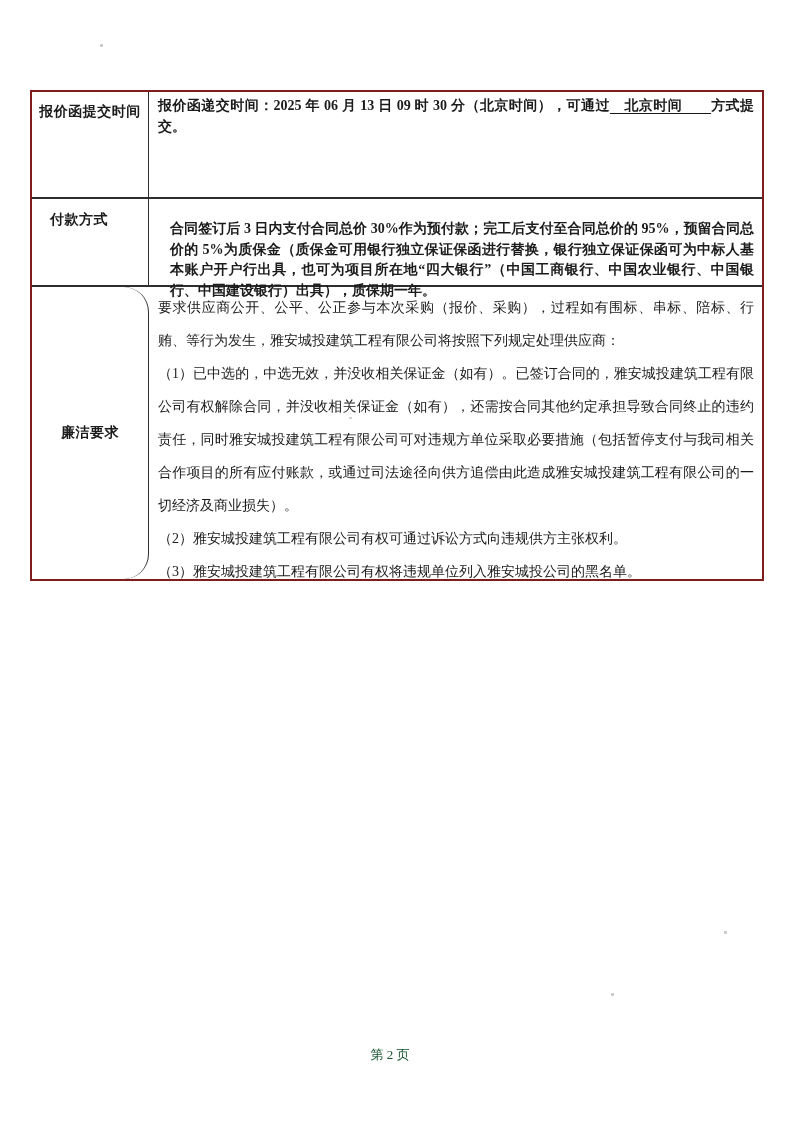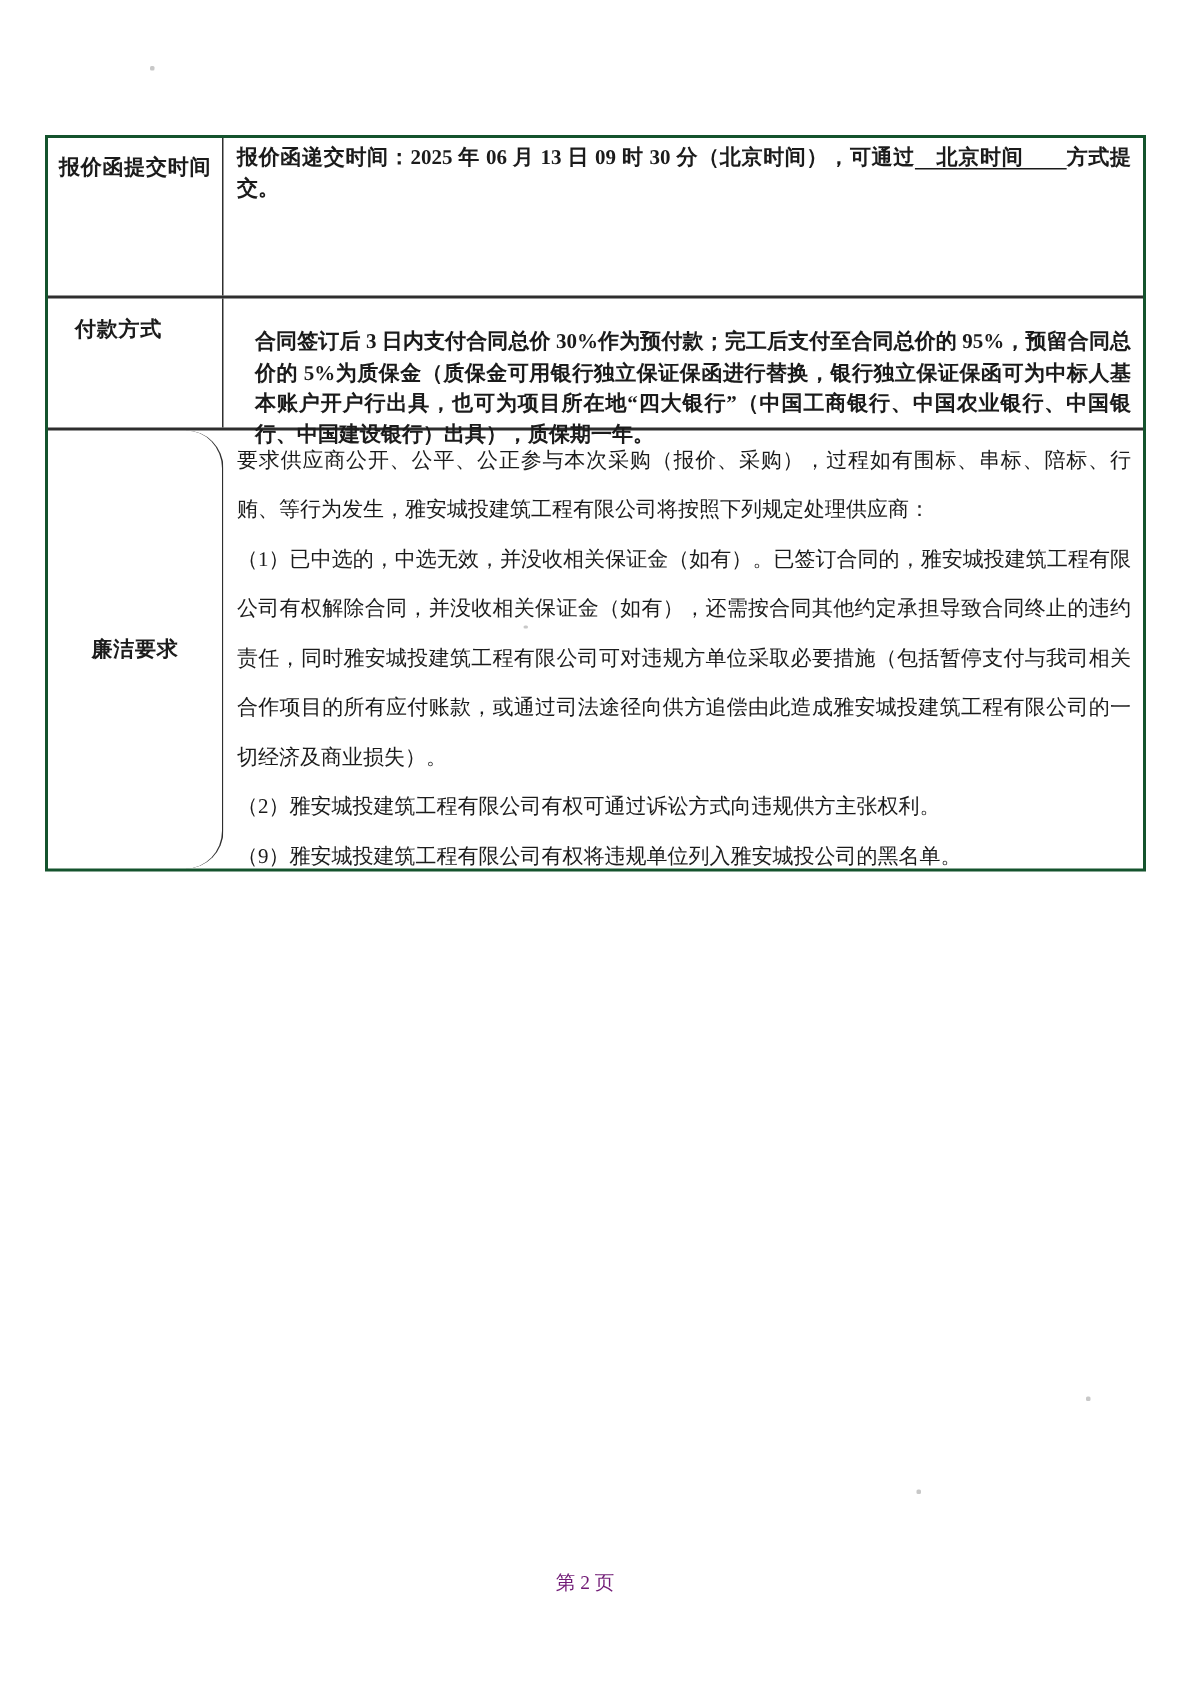--- a/index.html
+++ b/index.html
@@ -17,7 +17,7 @@
     left: 30px;
     top: 90px;
     width: 734px;
-    border: 2px solid #14532d;
+    border: 2px solid #7f1d1d;
     box-sizing: border-box;
     background: #ffffff;
   }

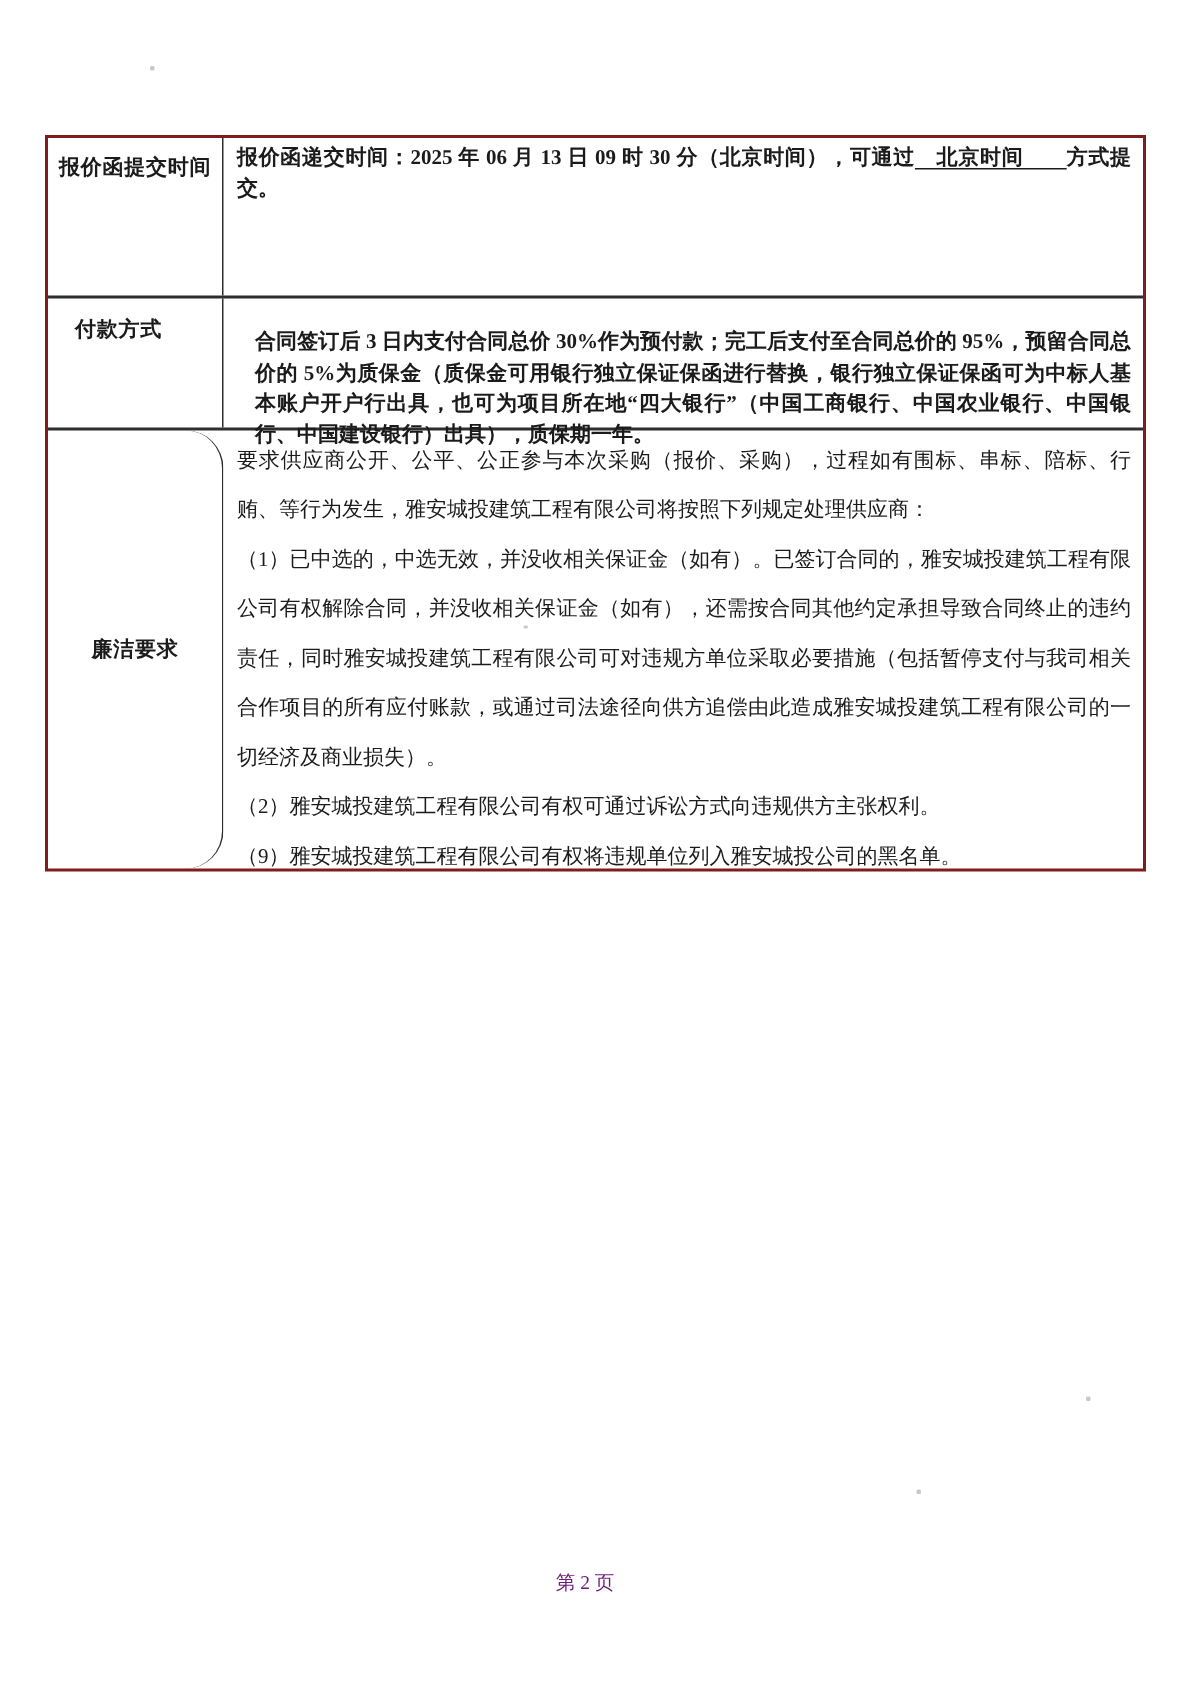--- a/index.html
+++ b/index.html
@@ -111,7 +111,7 @@
         <p>要求供应商公开、公平、公正参与本次采购（报价、采购），过程如有围标、串标、陪标、行贿、等行为发生，雅安城投建筑工程有限公司将按照下列规定处理供应商：</p>
         <p>（1）已中选的，中选无效，并没收相关保证金（如有）。已签订合同的，雅安城投建筑工程有限公司有权解除合同，并没收相关保证金（如有），还需按合同其他约定承担导致合同终止的违约责任，同时雅安城投建筑工程有限公司可对违规方单位采取必要措施（包括暂停支付与我司相关合作项目的所有应付账款，或通过司法途径向供方追偿由此造成雅安城投建筑工程有限公司的一切经济及商业损失）。</p>
         <p>（2）雅安城投建筑工程有限公司有权可通过诉讼方式向违规供方主张权利。</p>
-        <p>（9）雅安城投建筑工程有限公司有权将违规单位列入雅安城投公司的黑名单。</p>
+        <p>（3）雅安城投建筑工程有限公司有权将违规单位列入雅安城投公司的黑名单。</p>
       </div>
     </div>
 

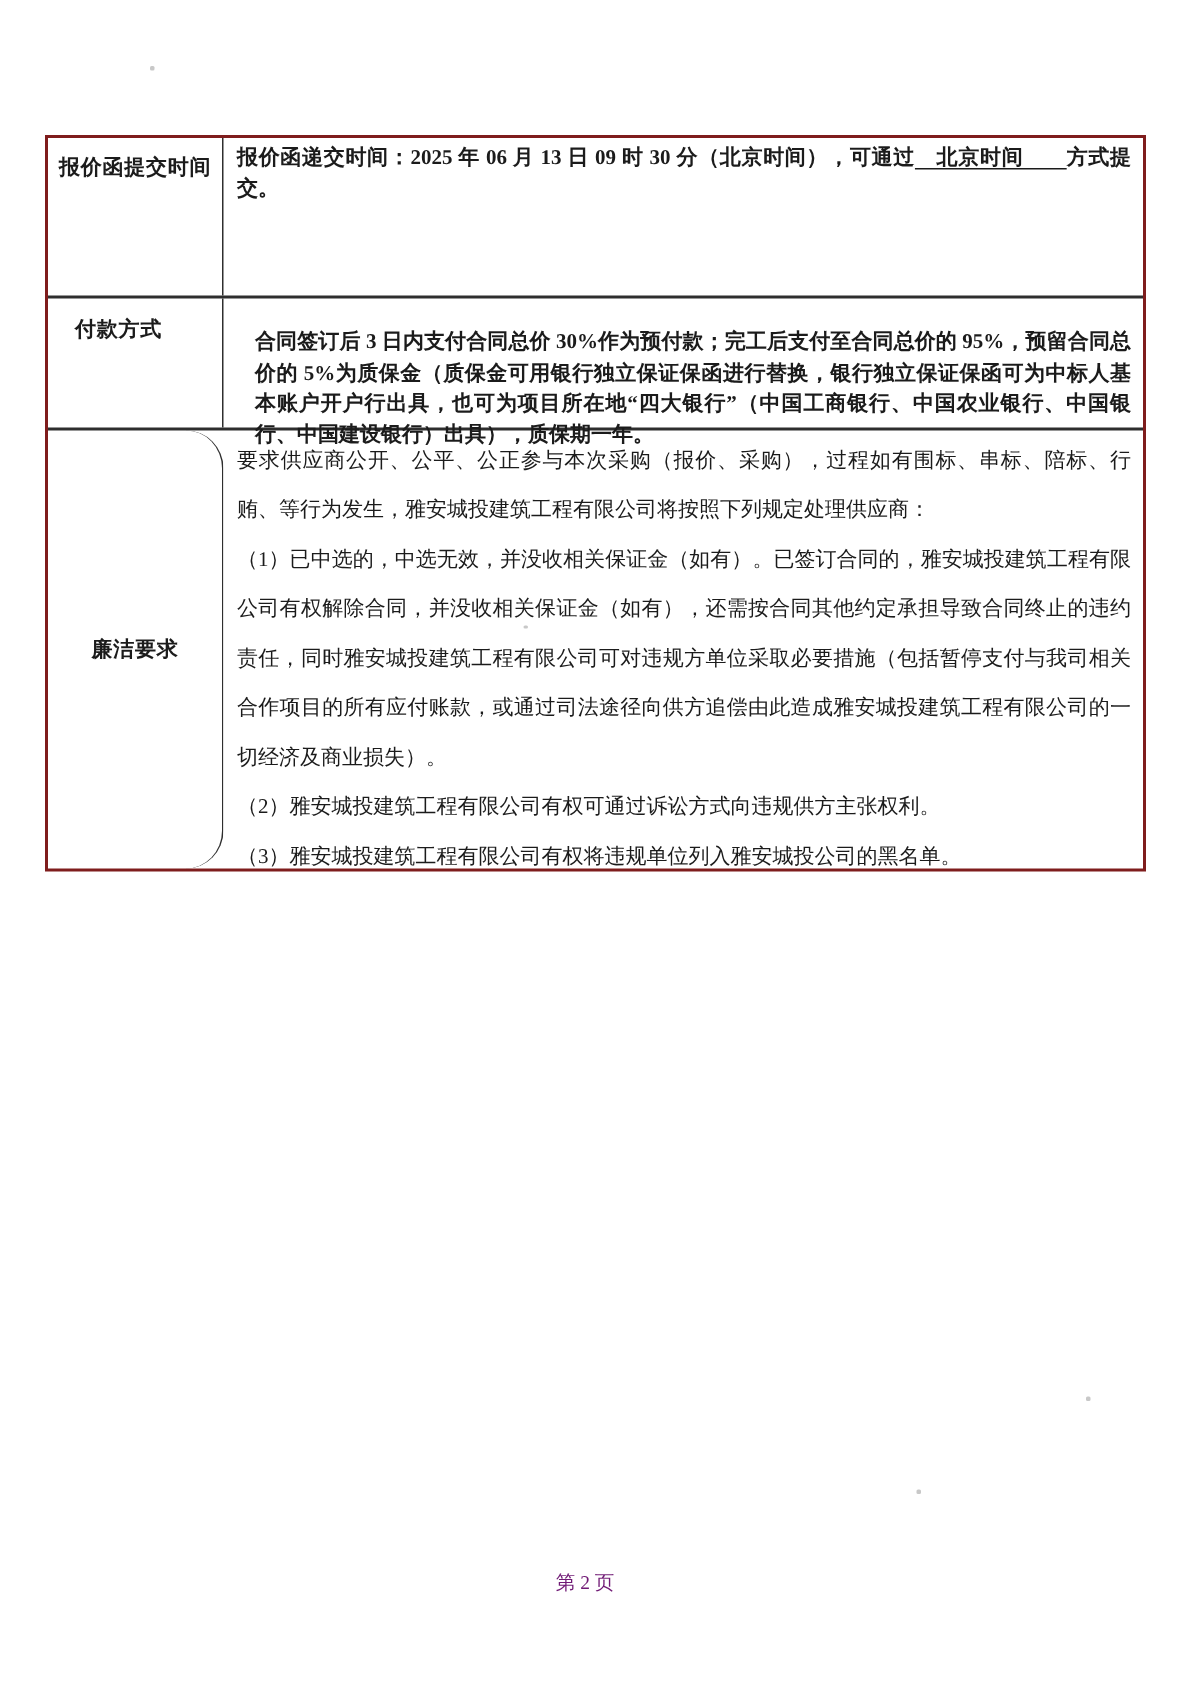--- a/index.html
+++ b/index.html
@@ -69,7 +69,7 @@
     width: 780px;
     text-align: center;
     font-size: 13px;
-    color: #701a75;
+    color: #14532d;
   }
   .speck {
     position: absolute;

